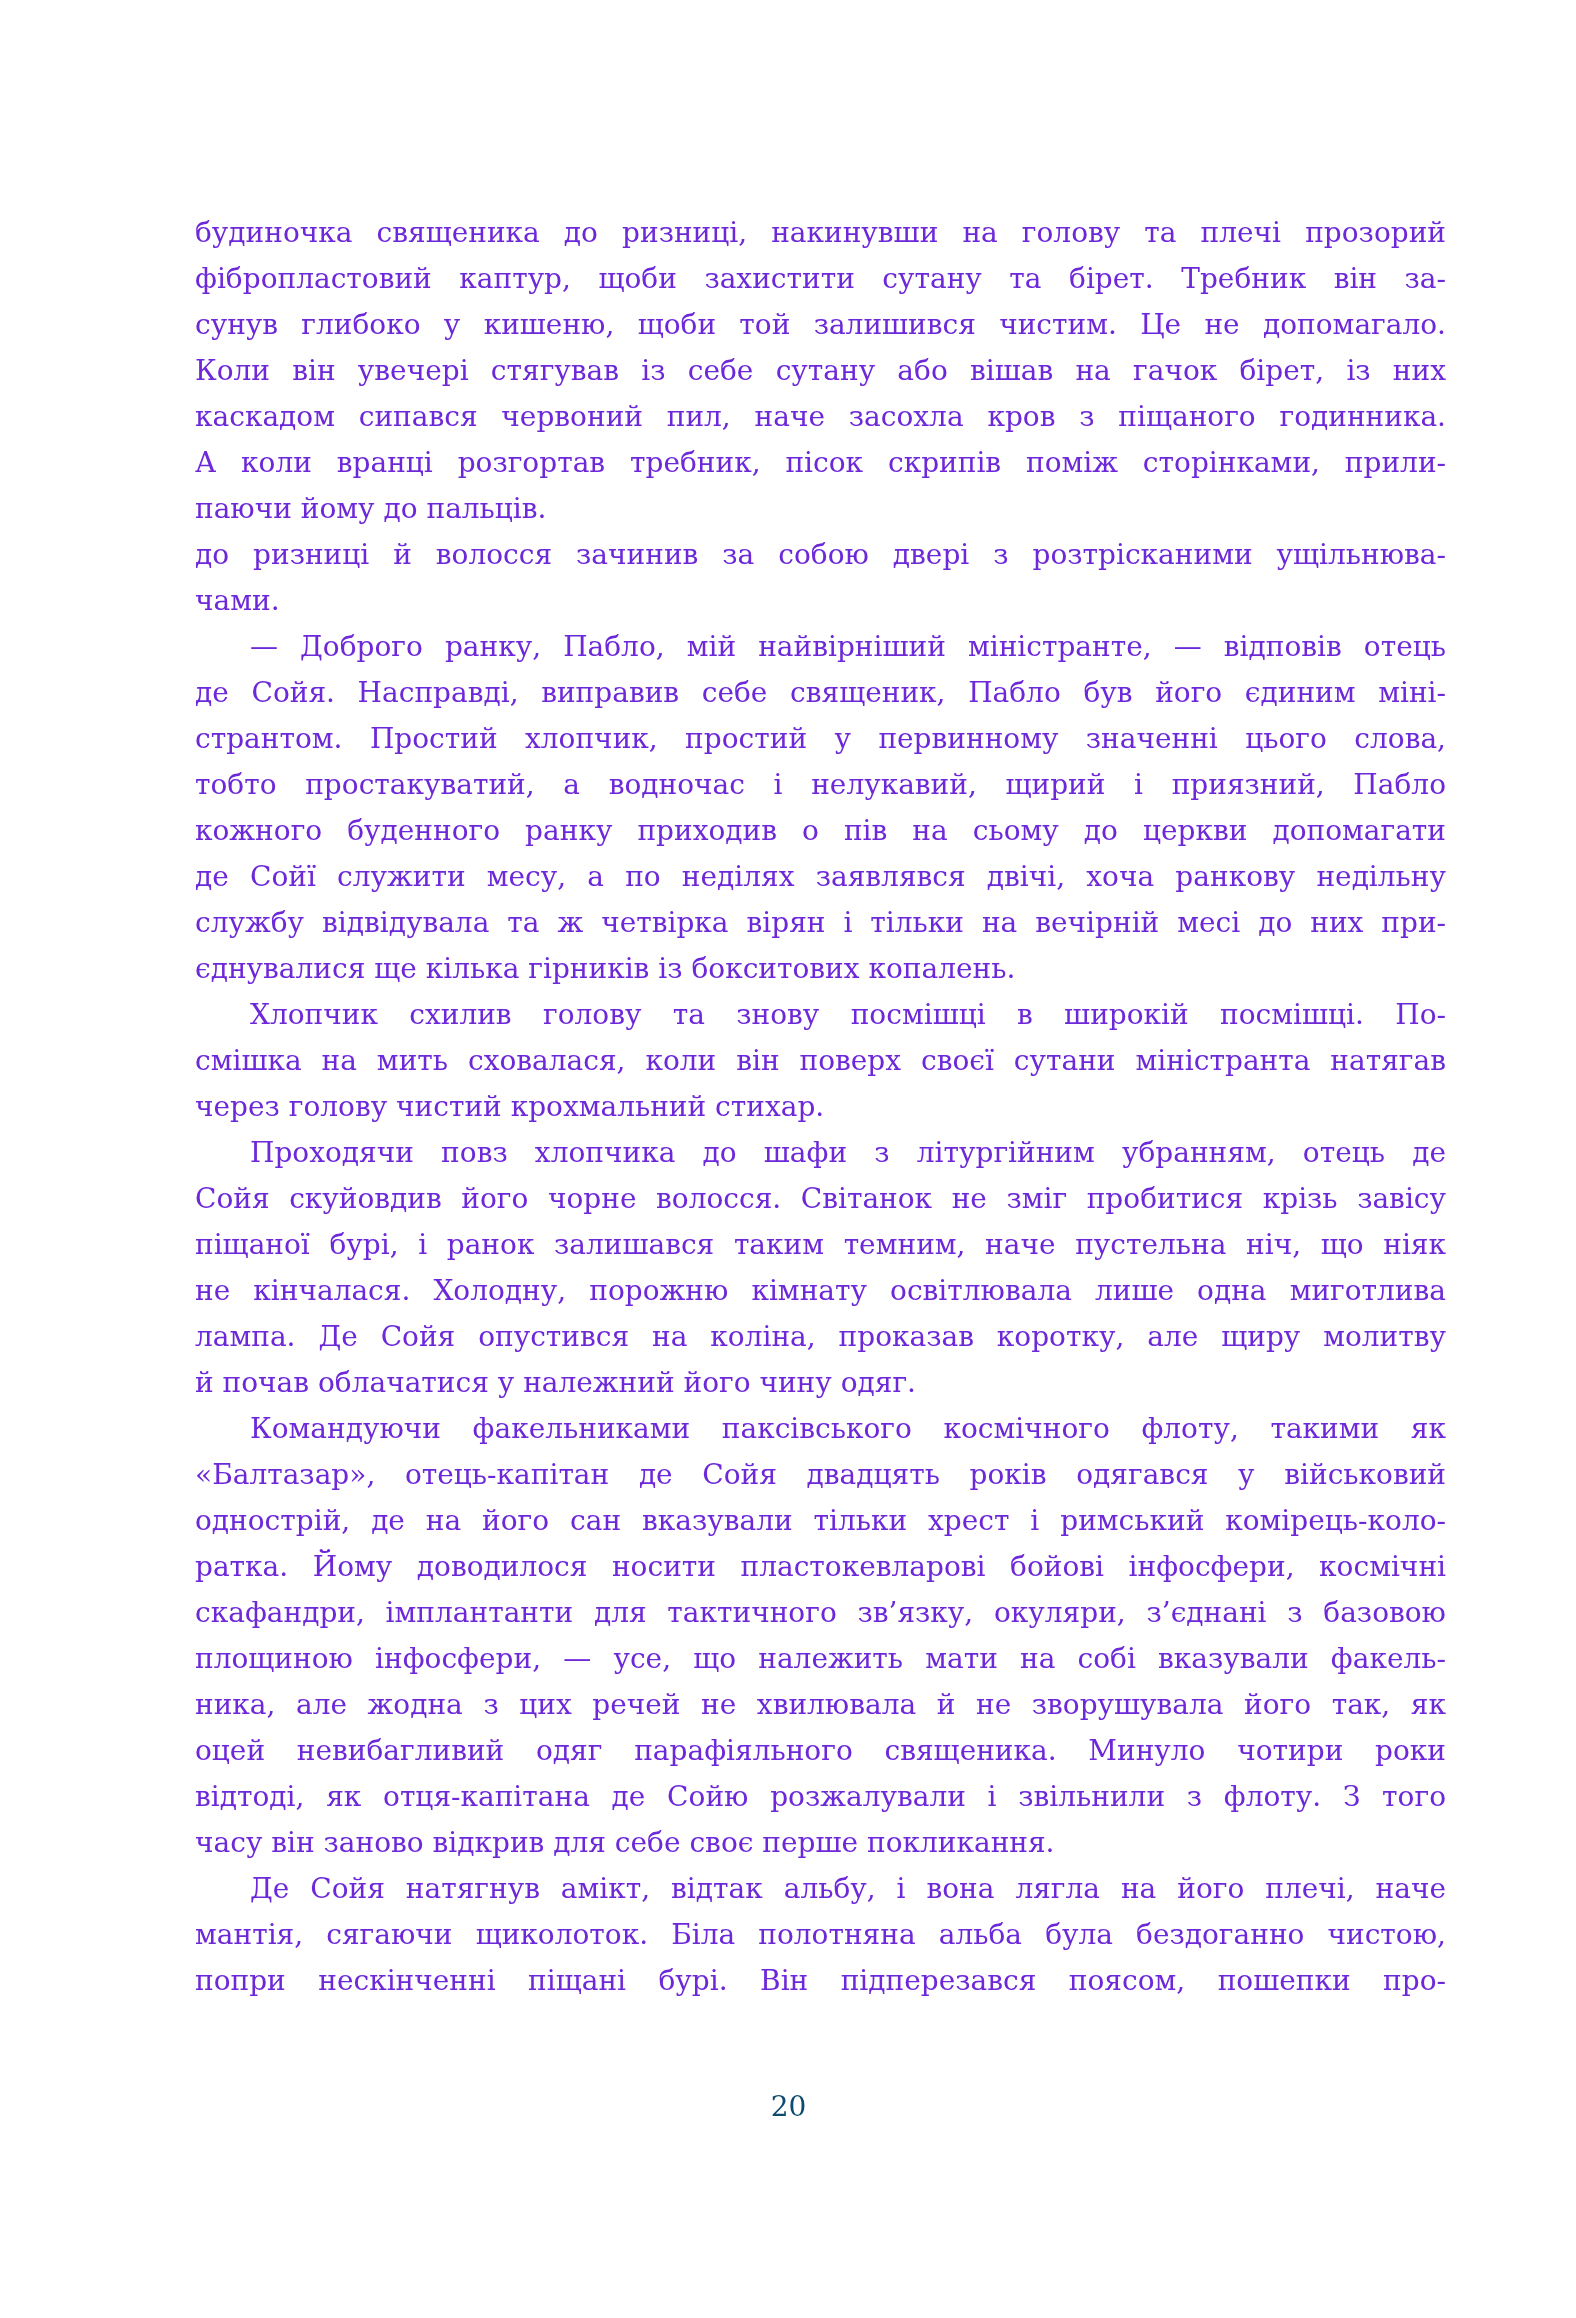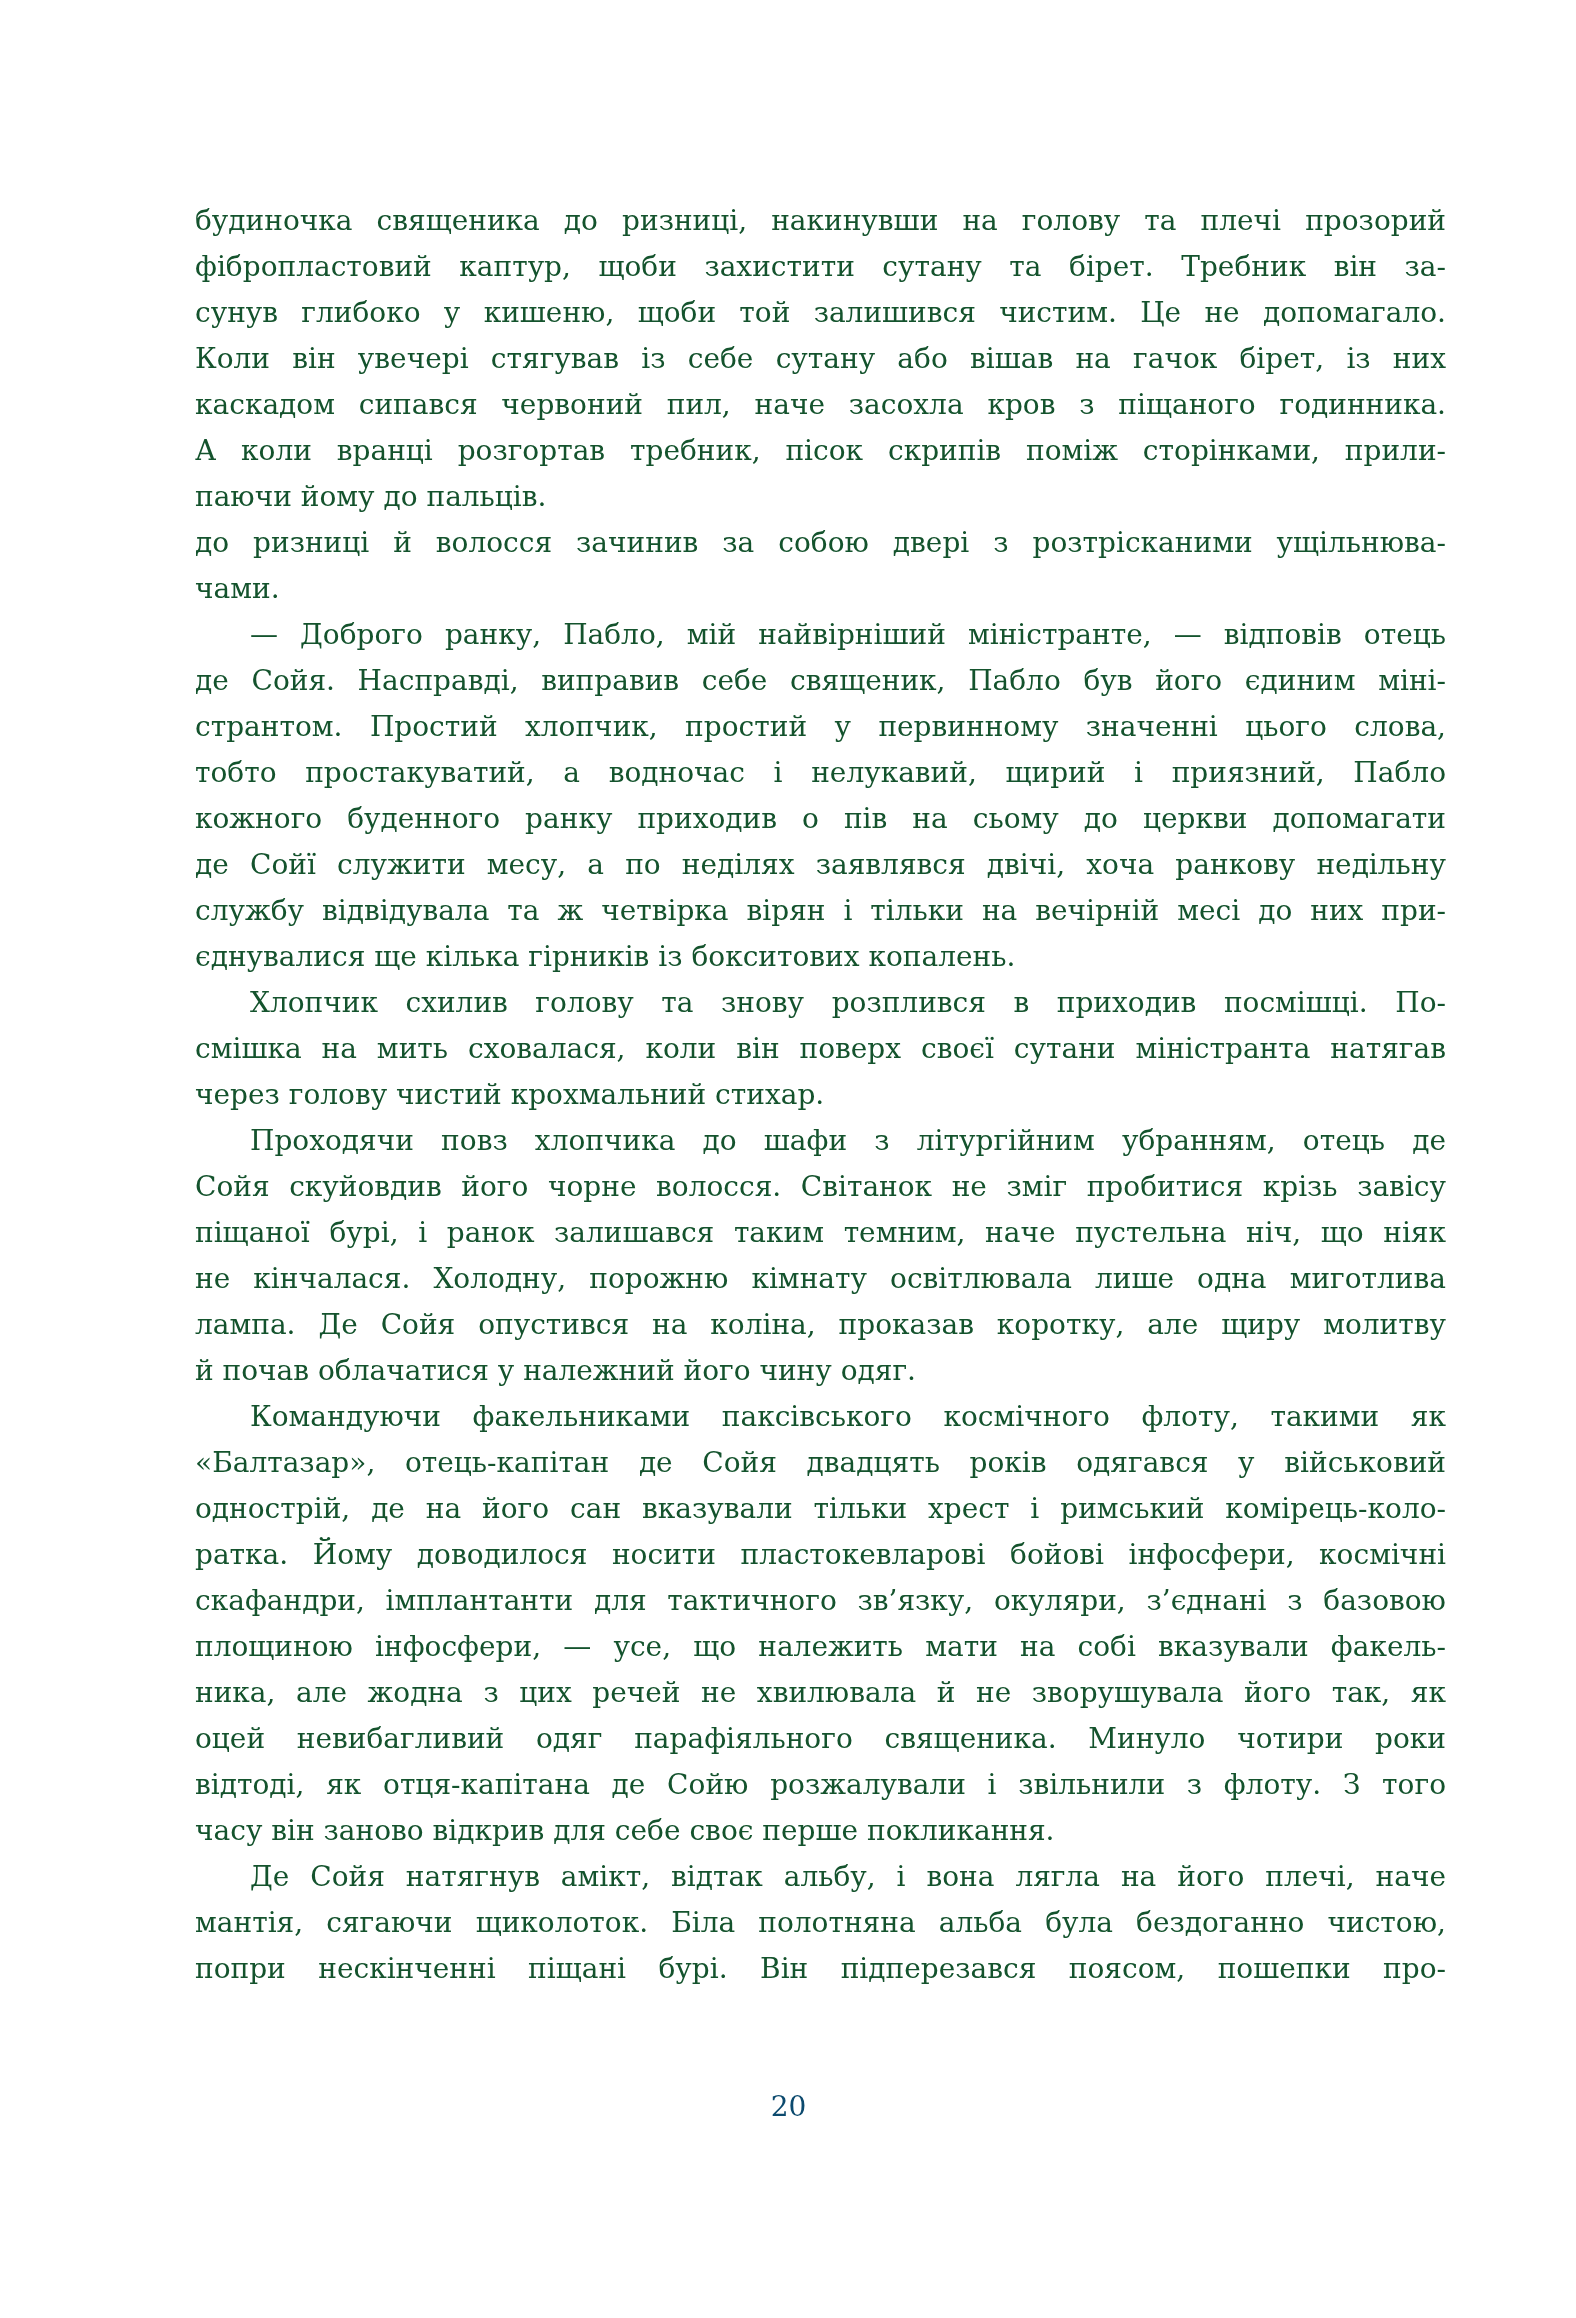--- a/index.html
+++ b/index.html
@@ -23,12 +23,12 @@
   .text-block {
     position: absolute;
     left: 195px;
-    top: 198px;
+    top: 210px;
     width: 1251px;
     font-family: "DejaVu Serif", "Liberation Serif", serif;
     font-size: 28px;
     line-height: 46px;
-    color: #14532d;
+    color: #6d28d9;
   }
   .line {
     display: block;

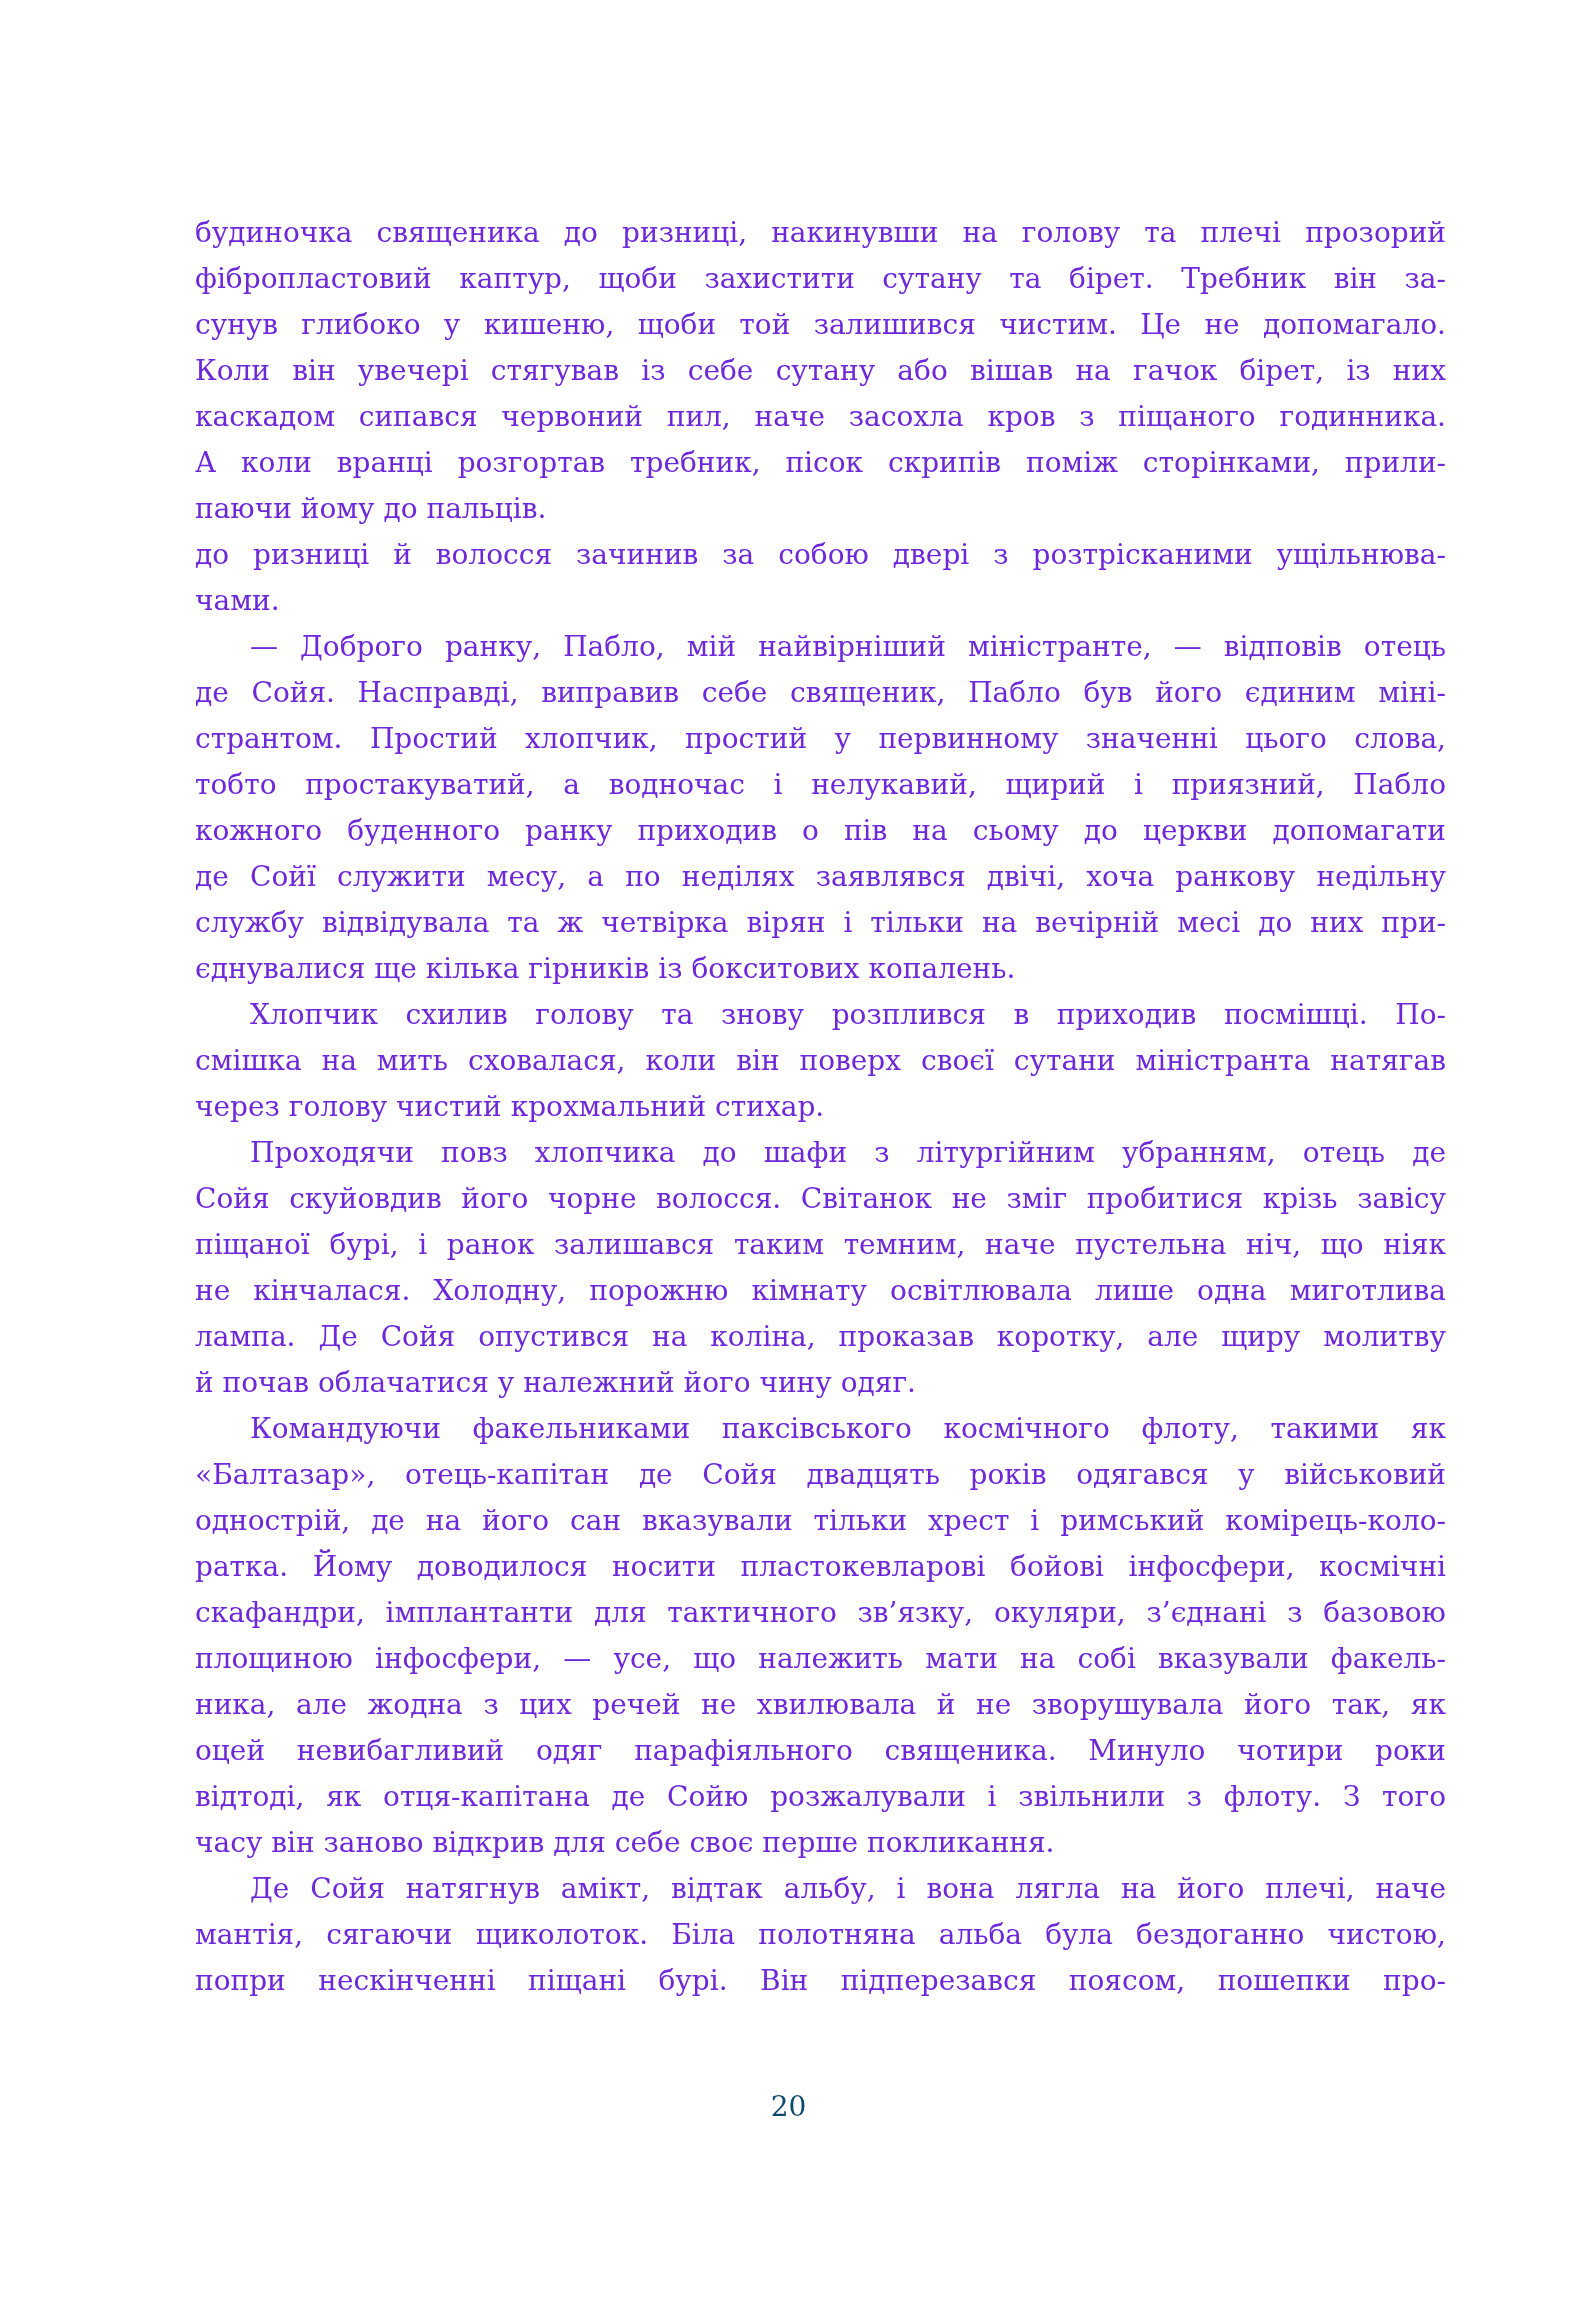--- a/index.html
+++ b/index.html
@@ -85,7 +85,7 @@
         <span class="line last">єднувалися ще кілька гірників із бокситових копалень.</span>
       </div>
       <div>
-        <span class="line indent">Хлопчик схилив голову та знову розплився в приходив посмішці. По-</span>
+        <span class="line indent">Хлопчик схилив голову та знову посмішці в широкій посмішці. По-</span>
         <span class="line">смішка на мить сховалася, коли він поверх своєї сутани міністранта натягав</span>
         <span class="line last">через голову чистий крохмальний стихар.</span>
       </div>

